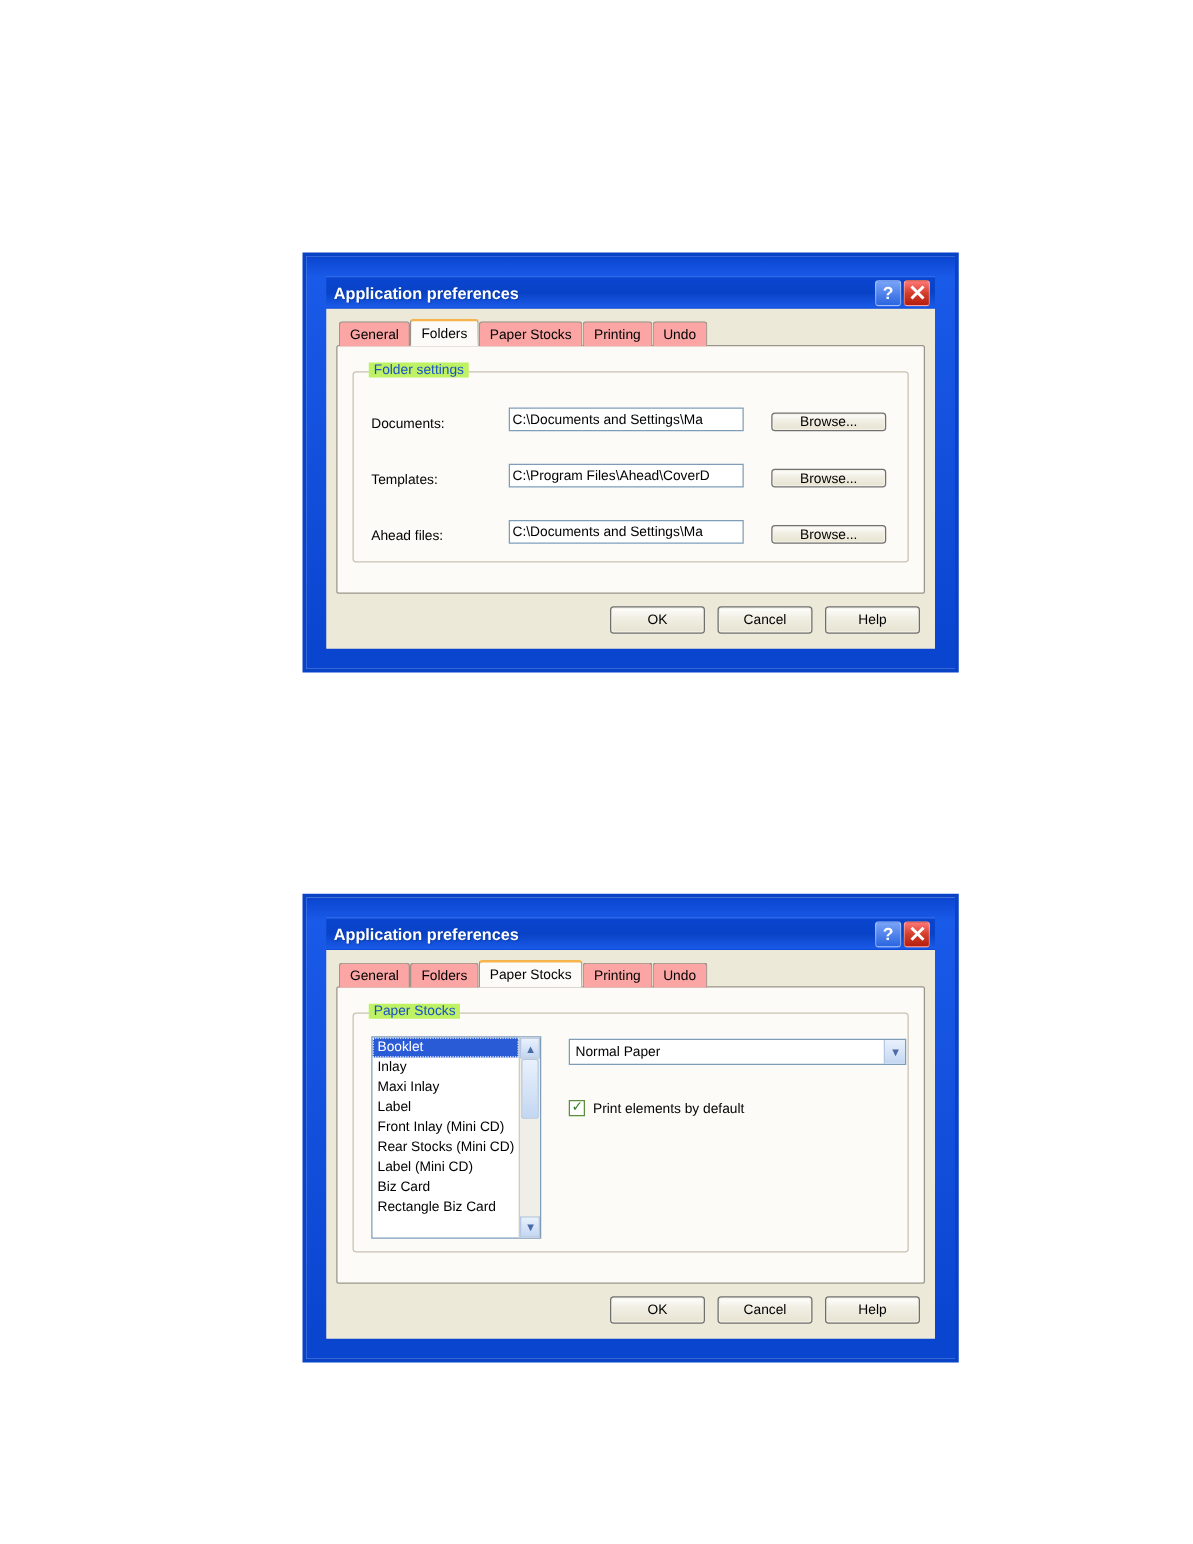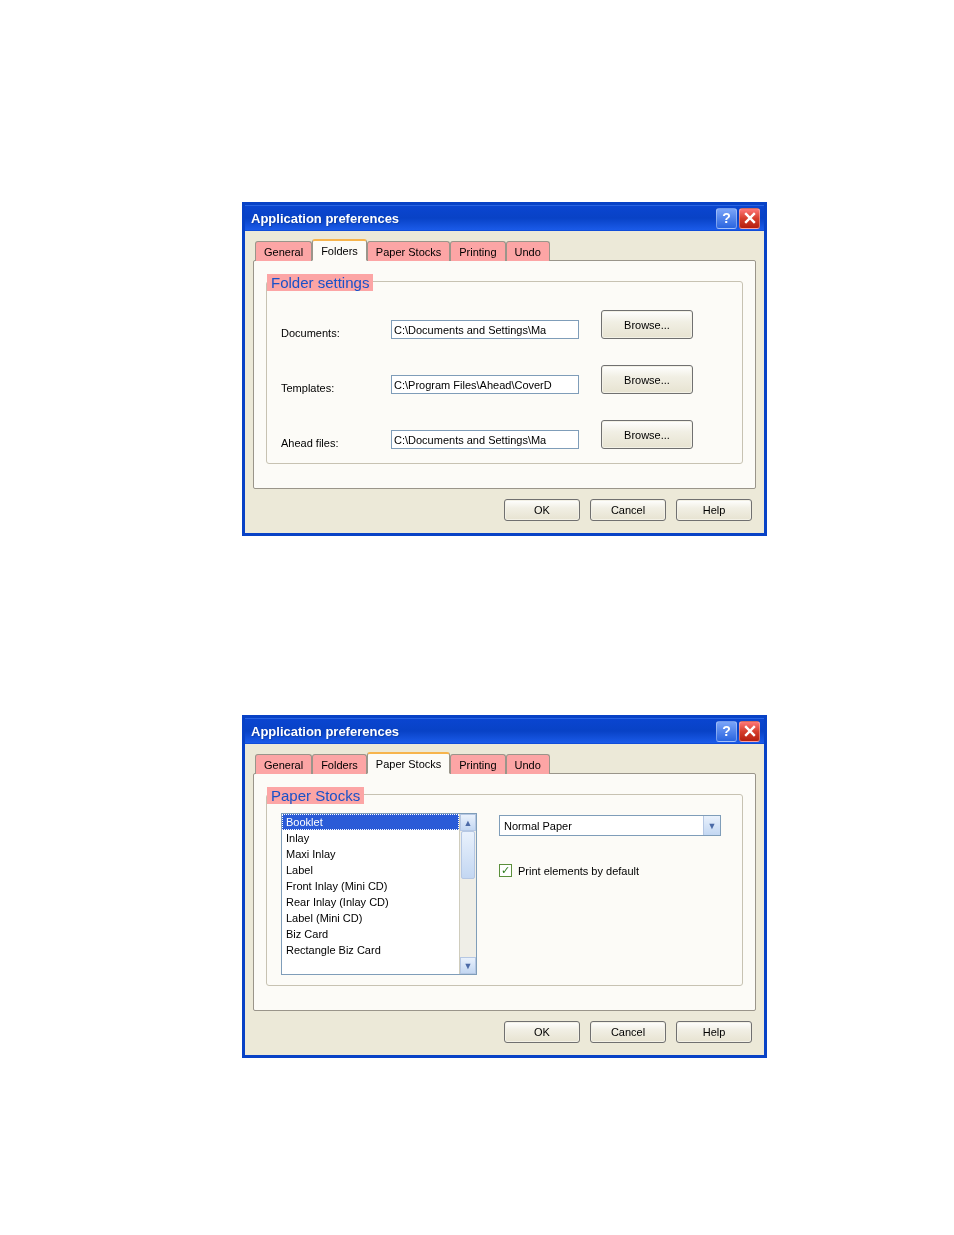--- a/index.html
+++ b/index.html
@@ -16,7 +16,7 @@
     position: absolute;
     border: 3px solid #0842c6;
     background: linear-gradient(#0a45d0, #1a5ae8 5%, #0a45d0 95%);
-    padding: 0;
+    padding: 16px;
   }
   #dialog1 { left: 242px; top: 202px; width: 525px; }
   #dialog2 { left: 242px; top: 715px; width: 525px; }

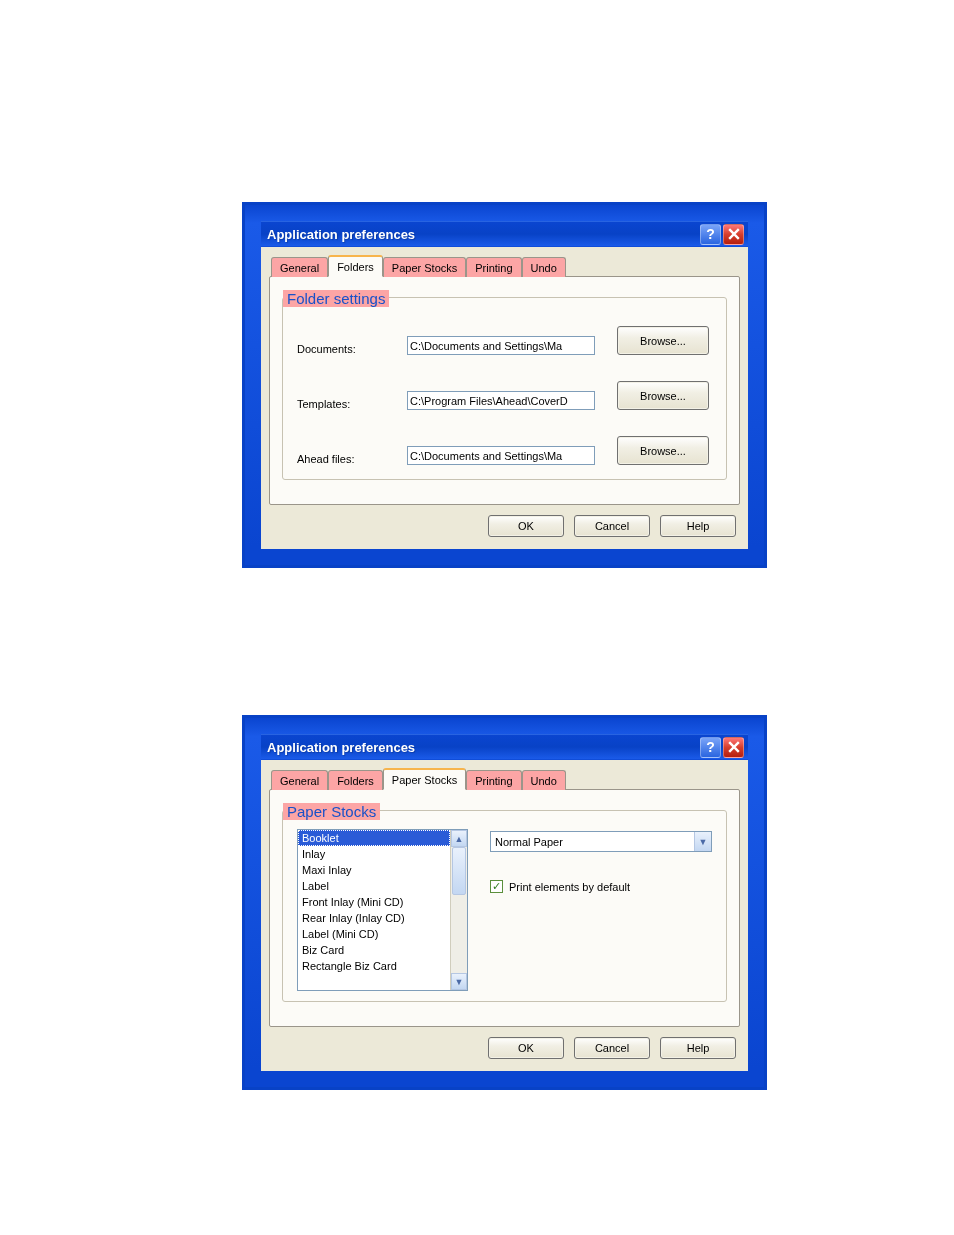--- a/index.html
+++ b/index.html
@@ -91,11 +91,11 @@
   }
   .groupbox .legend {
     position: absolute;
-    top: -8px; left: 0;
-    background: #fca5a5;
+    top: -8px; left: 12px;
+    background: #bef264;
     padding: 0 4px;
     color: #1951c8;
-    font-size: 15px;
+    font-size: 11px;
   }
   .row {
     display: flex;

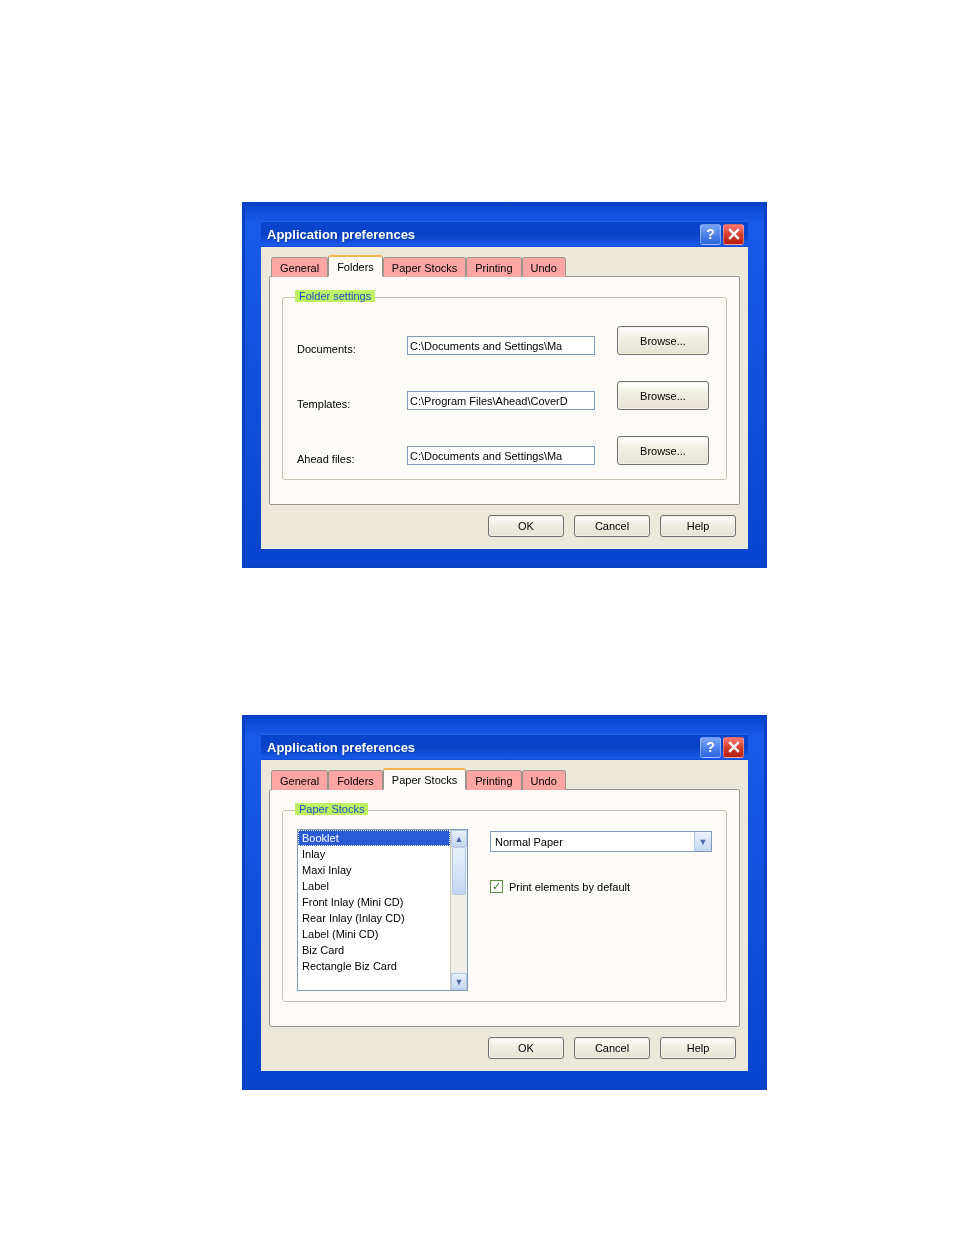--- a/index.html
+++ b/index.html
@@ -118,7 +118,7 @@
   .row .browse {
     margin-left: 22px;
     width: 92px;
-    height: 29px;
+    height: 15px;
   }
   .btn {
     border: 1px solid #707070;

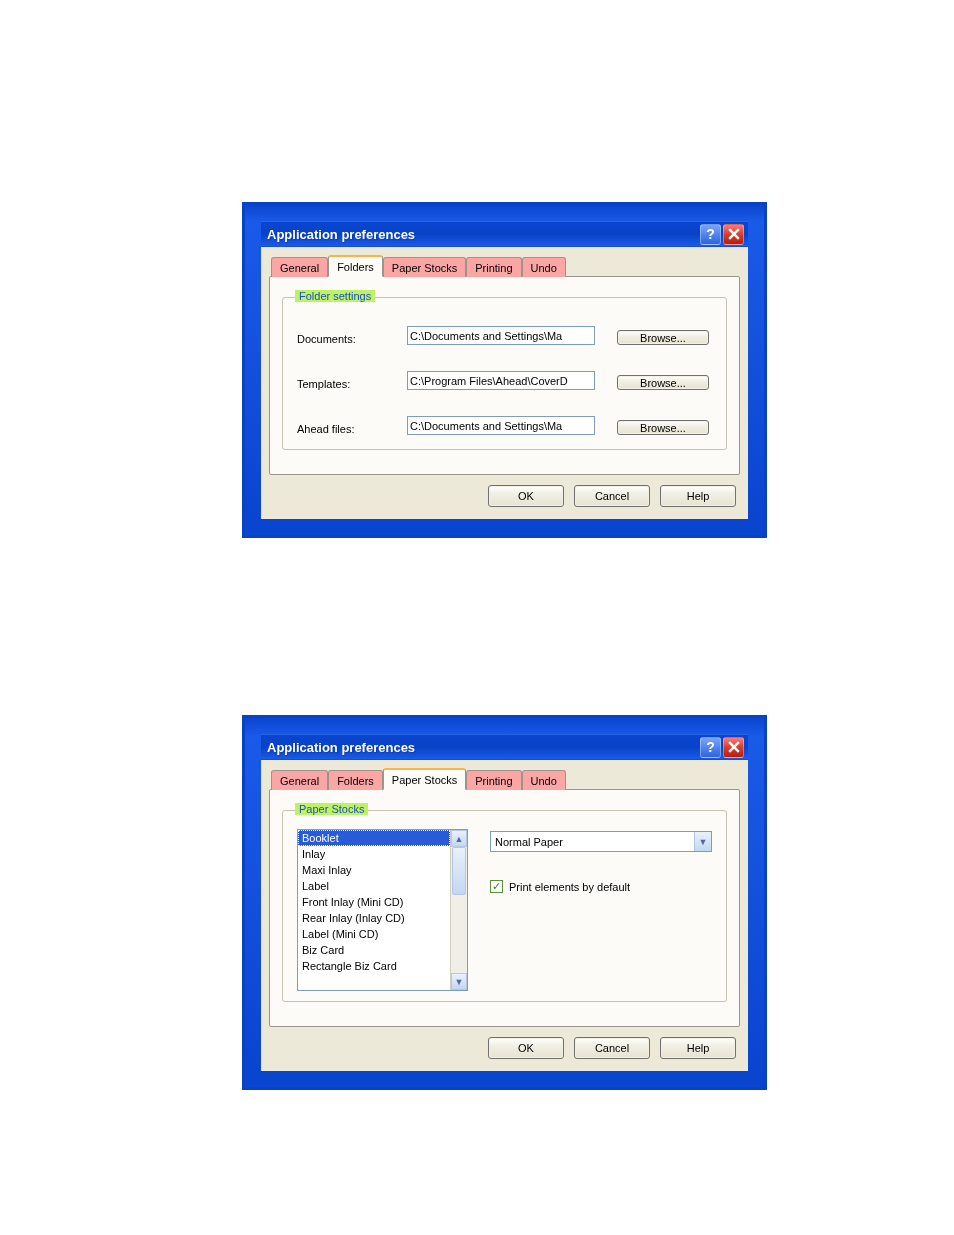--- a/index.html
+++ b/index.html
@@ -186,7 +186,7 @@
   }
   .rightcol { flex:1; padding-top:2px; }
   .combo {
-    width: 222px; height: 21px;
+    width: 270px; height: 21px;
     border: 1px solid #7f9db9;
     background: #fff;
     display: flex; align-items:center;

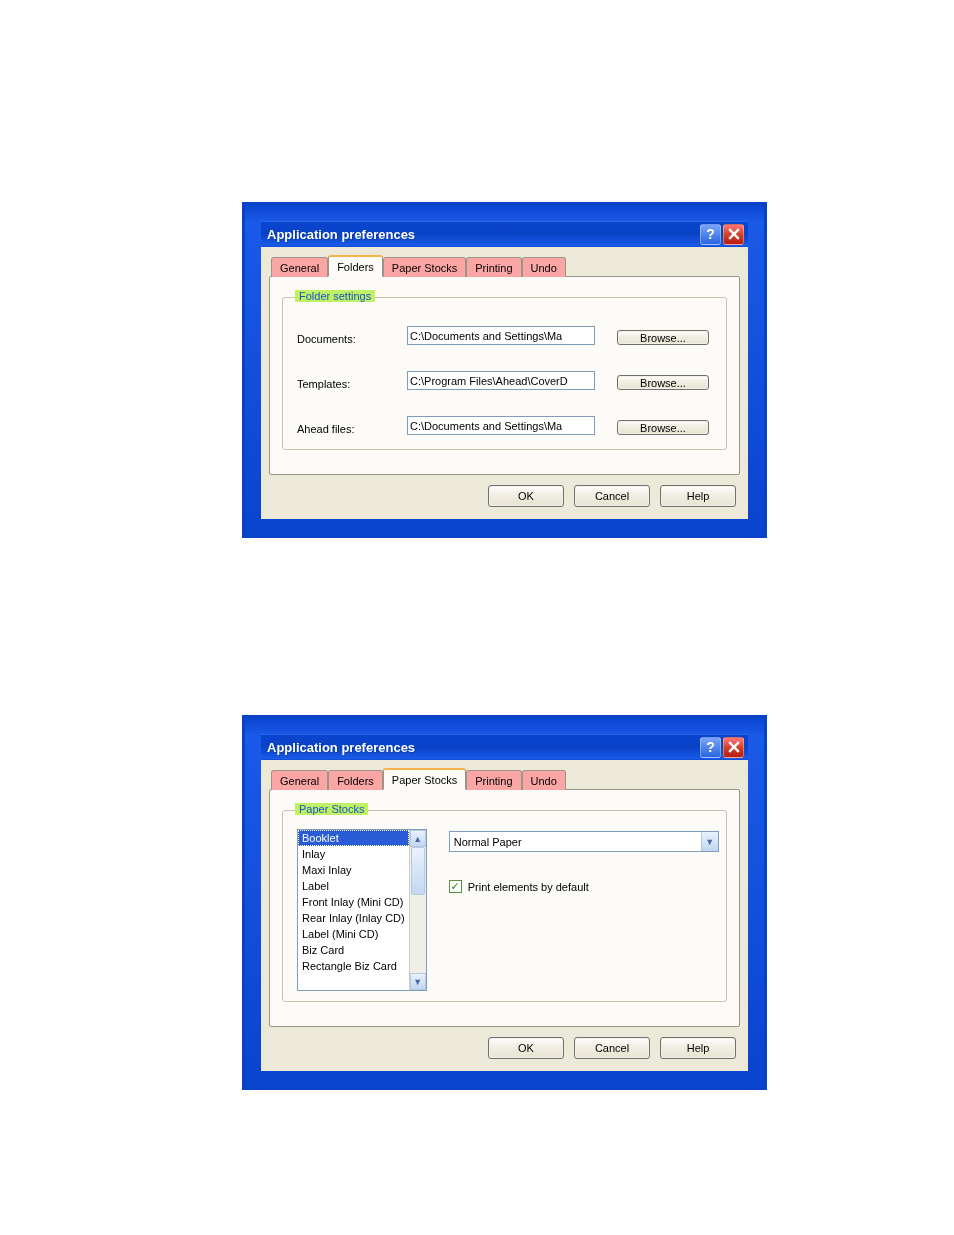--- a/index.html
+++ b/index.html
@@ -286,7 +286,7 @@
               <div>Maxi Inlay</div>
               <div>Label</div>
               <div>Front Inlay (Mini CD)</div>
-              <div>Rear Inlay (Inlay CD)</div>
+              <div>Rear Stocks (Mini CD)</div>
               <div>Label (Mini CD)</div>
               <div>Biz Card</div>
               <div>Rectangle Biz Card</div>

